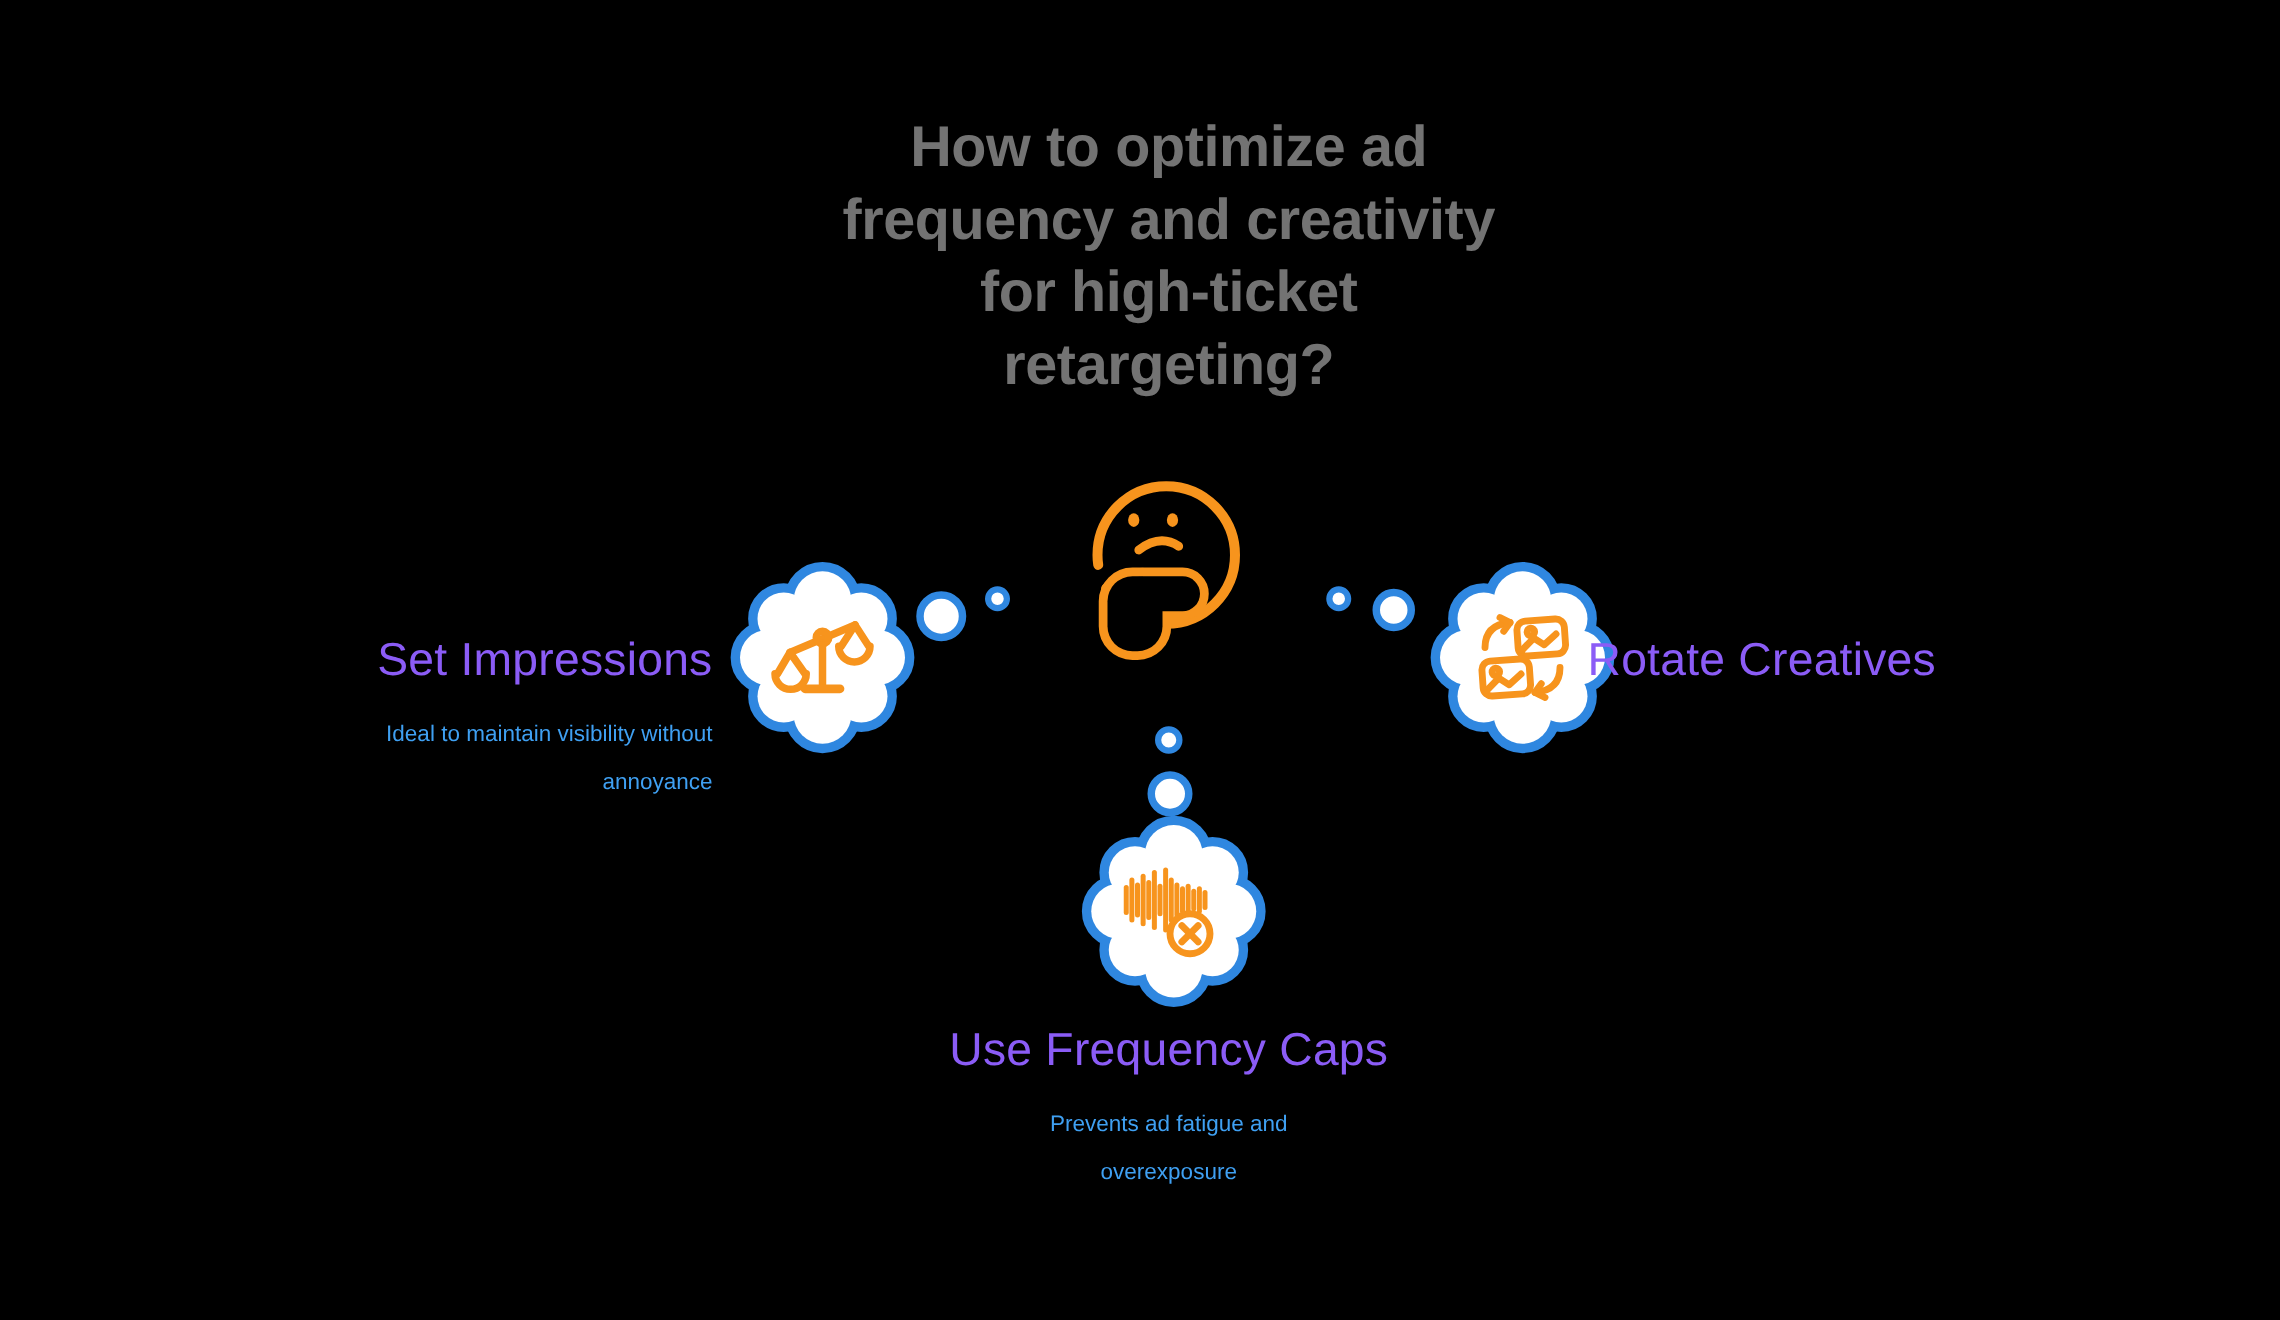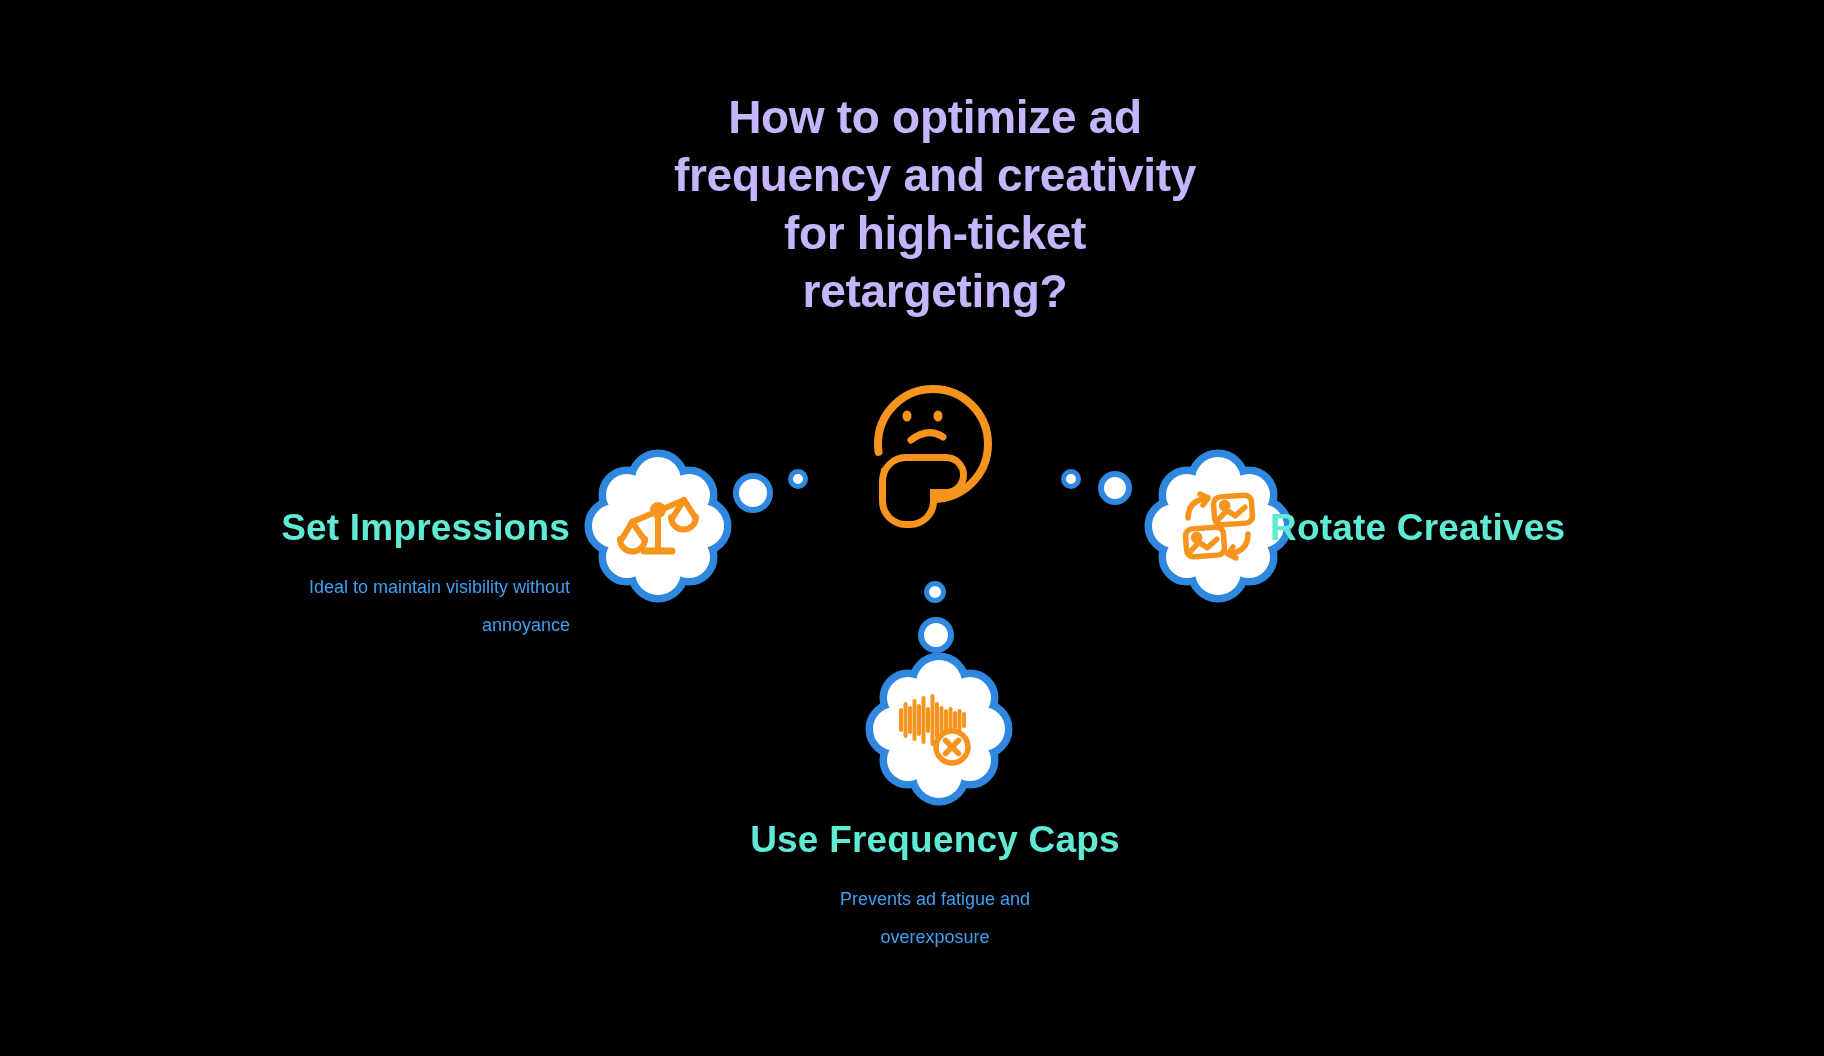--- a/index.html
+++ b/index.html
@@ -14,7 +14,7 @@
   .main-title{
     position:absolute;left:585px;top:88px;width:700px;
     text-align:center;
-    color:#c4b5fd;
+    color:#737373;
     font-size:46px;font-weight:800;line-height:58px;
     letter-spacing:-0.3px;
   }

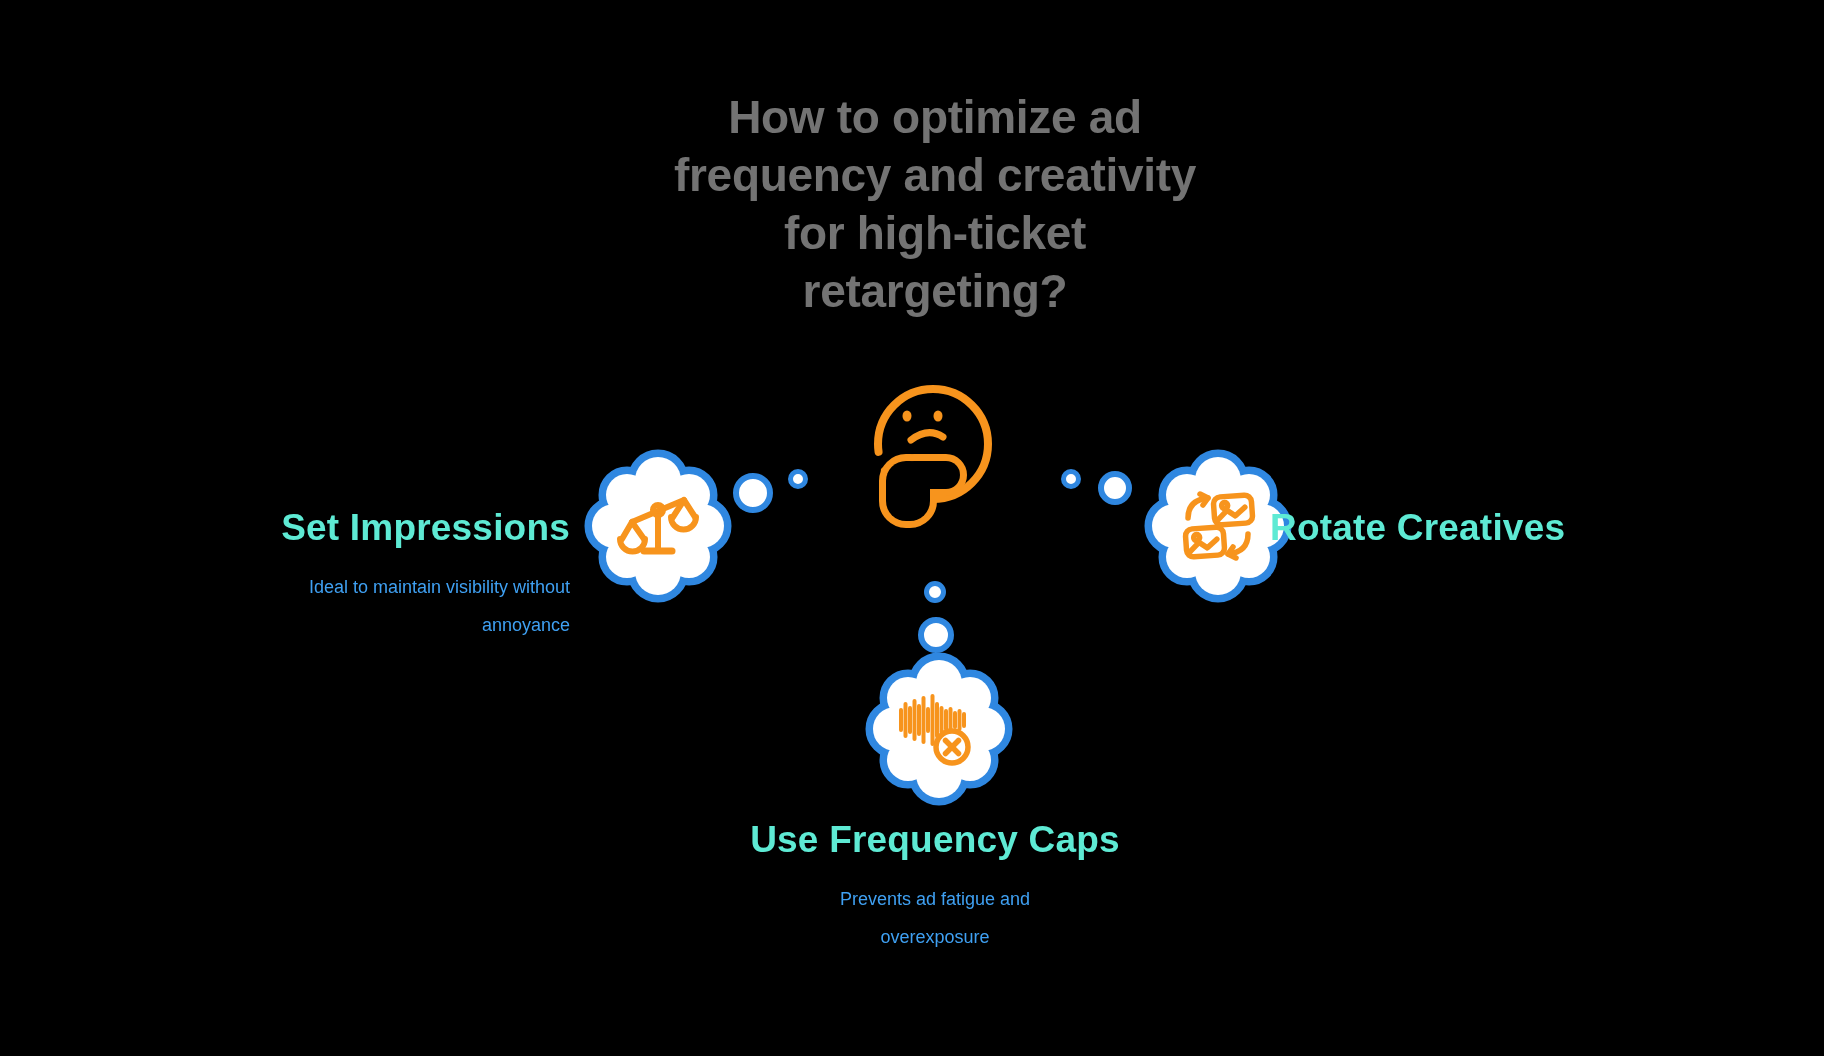--- a/index.html
+++ b/index.html
@@ -31,7 +31,7 @@
   
   .item{position:absolute;}
   .item-title{
-    font-size:37px;font-weight:700;color:#5eead4;letter-spacing:0.2px;
+    font-size:37px;font-weight:400;color:#8b5cf6;letter-spacing:0.2px;
     line-height:44px;
   }
   .item-desc{

